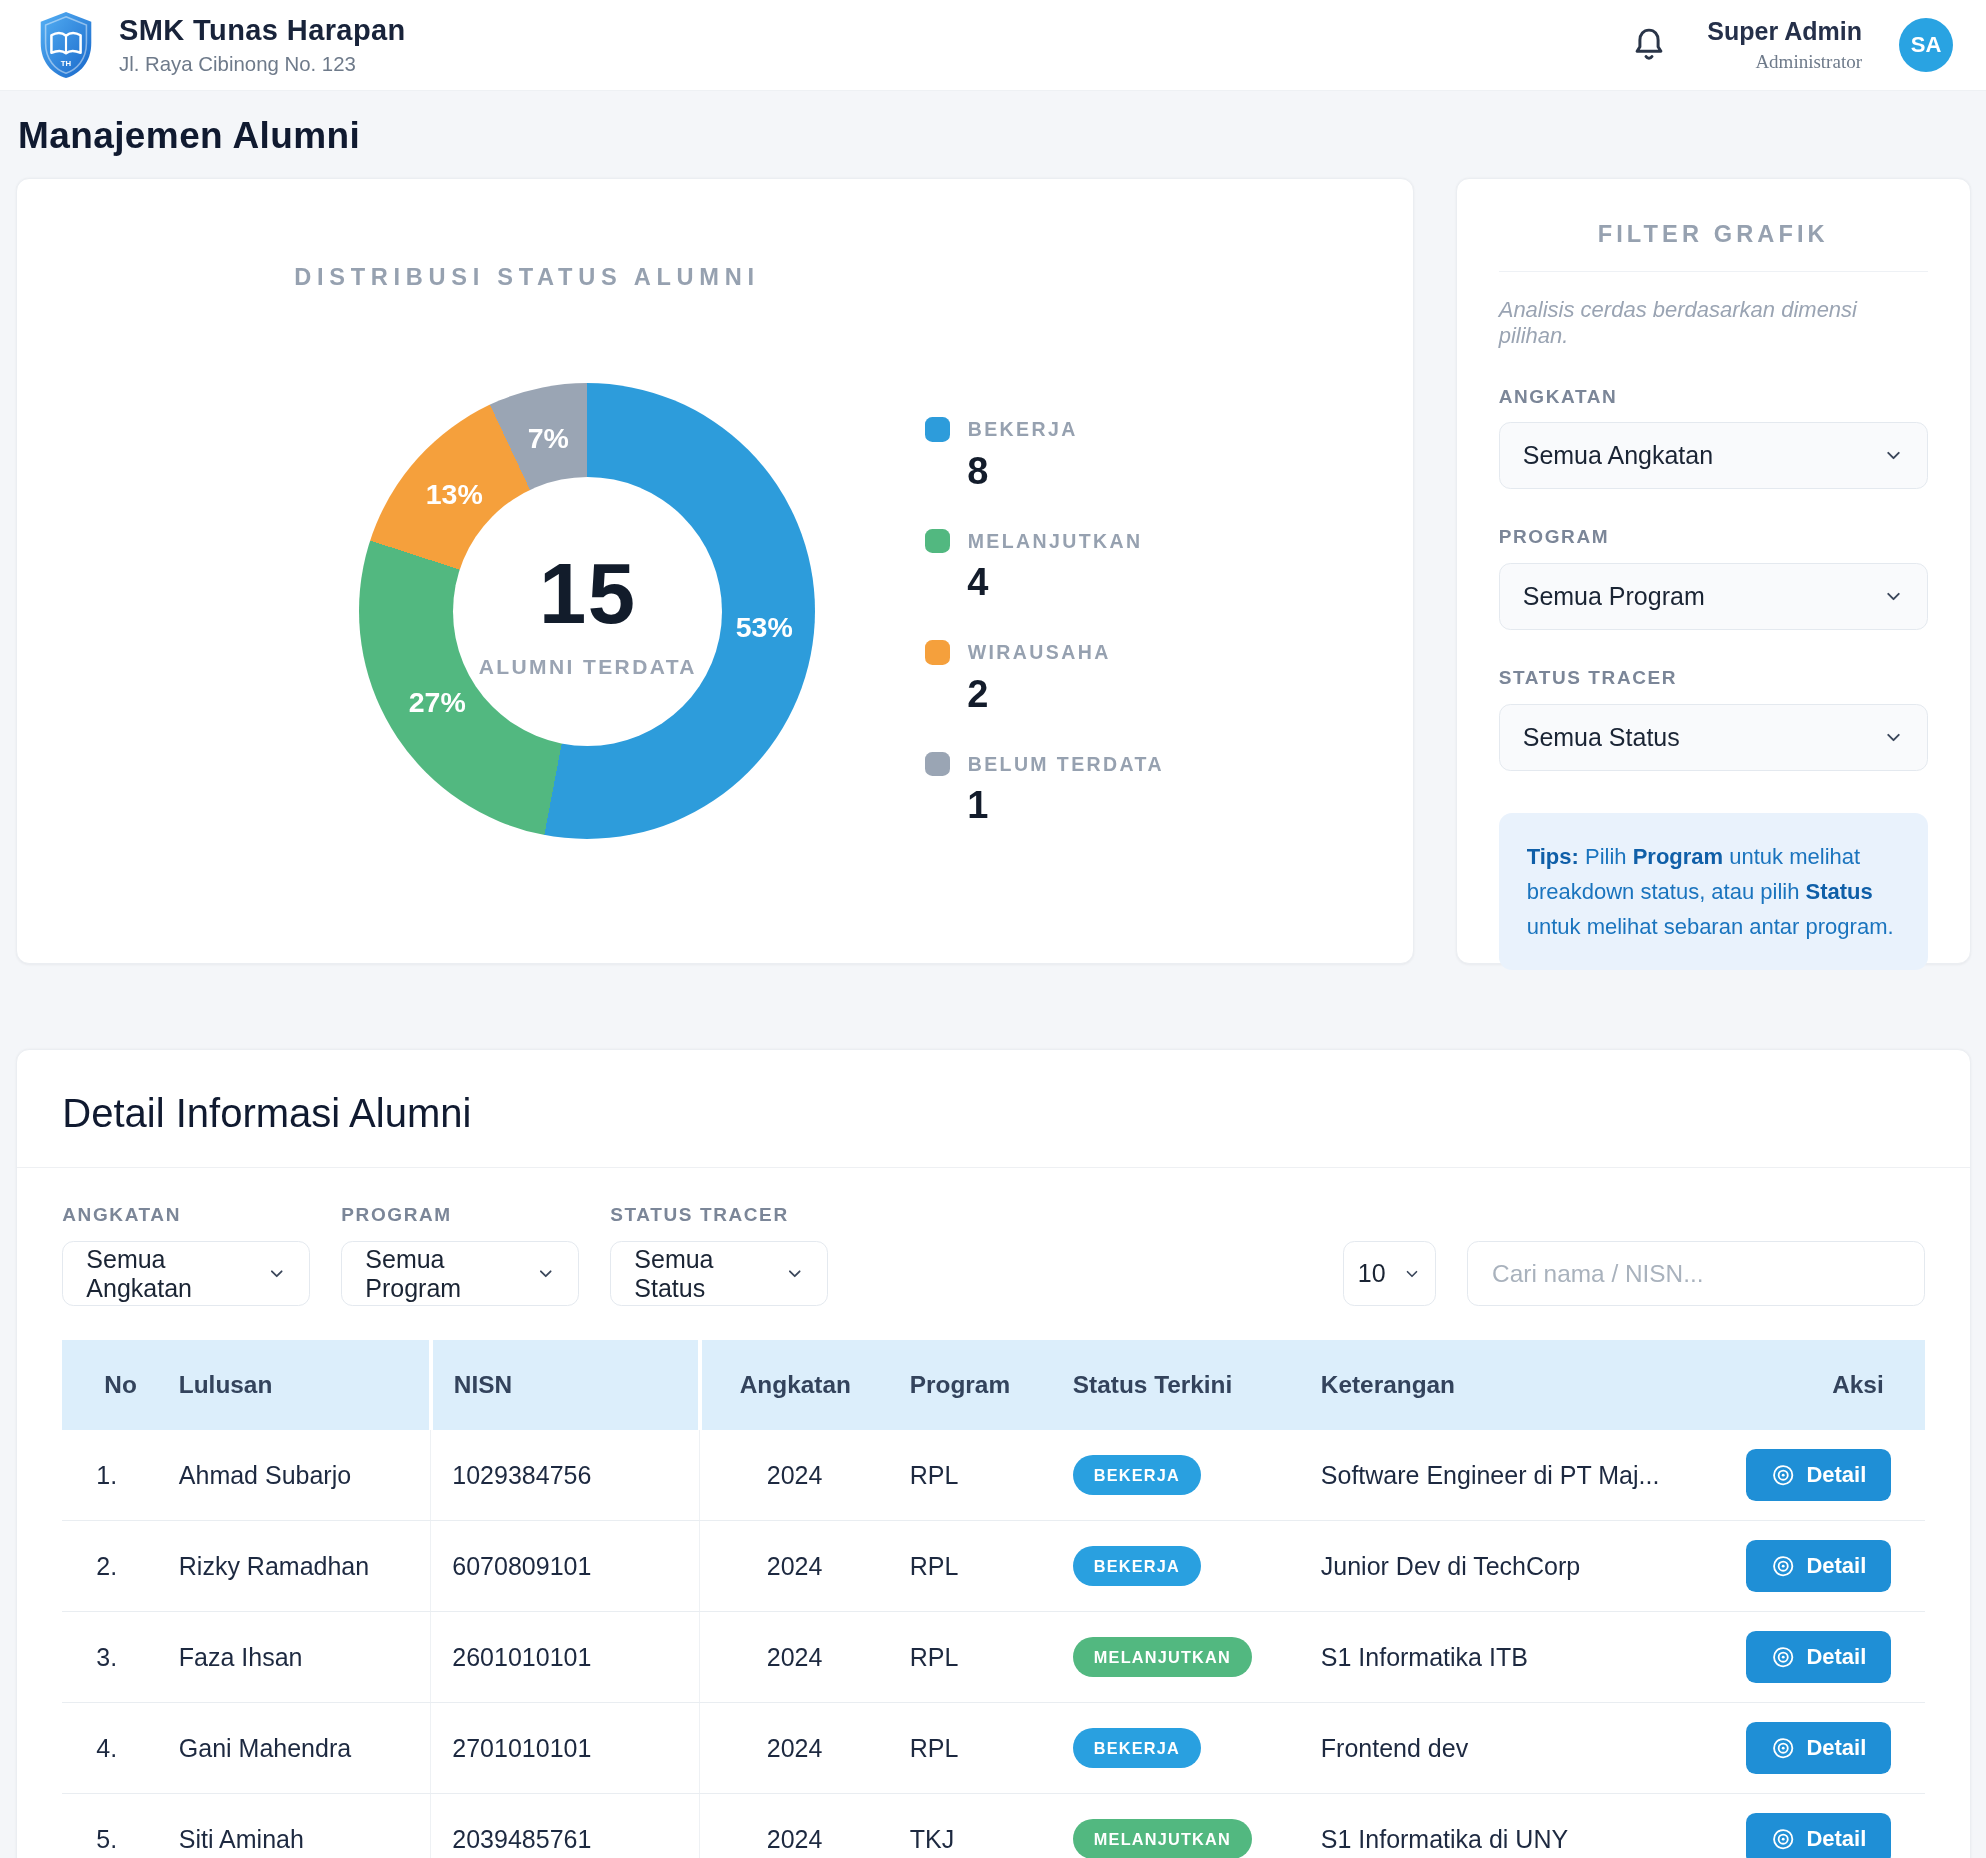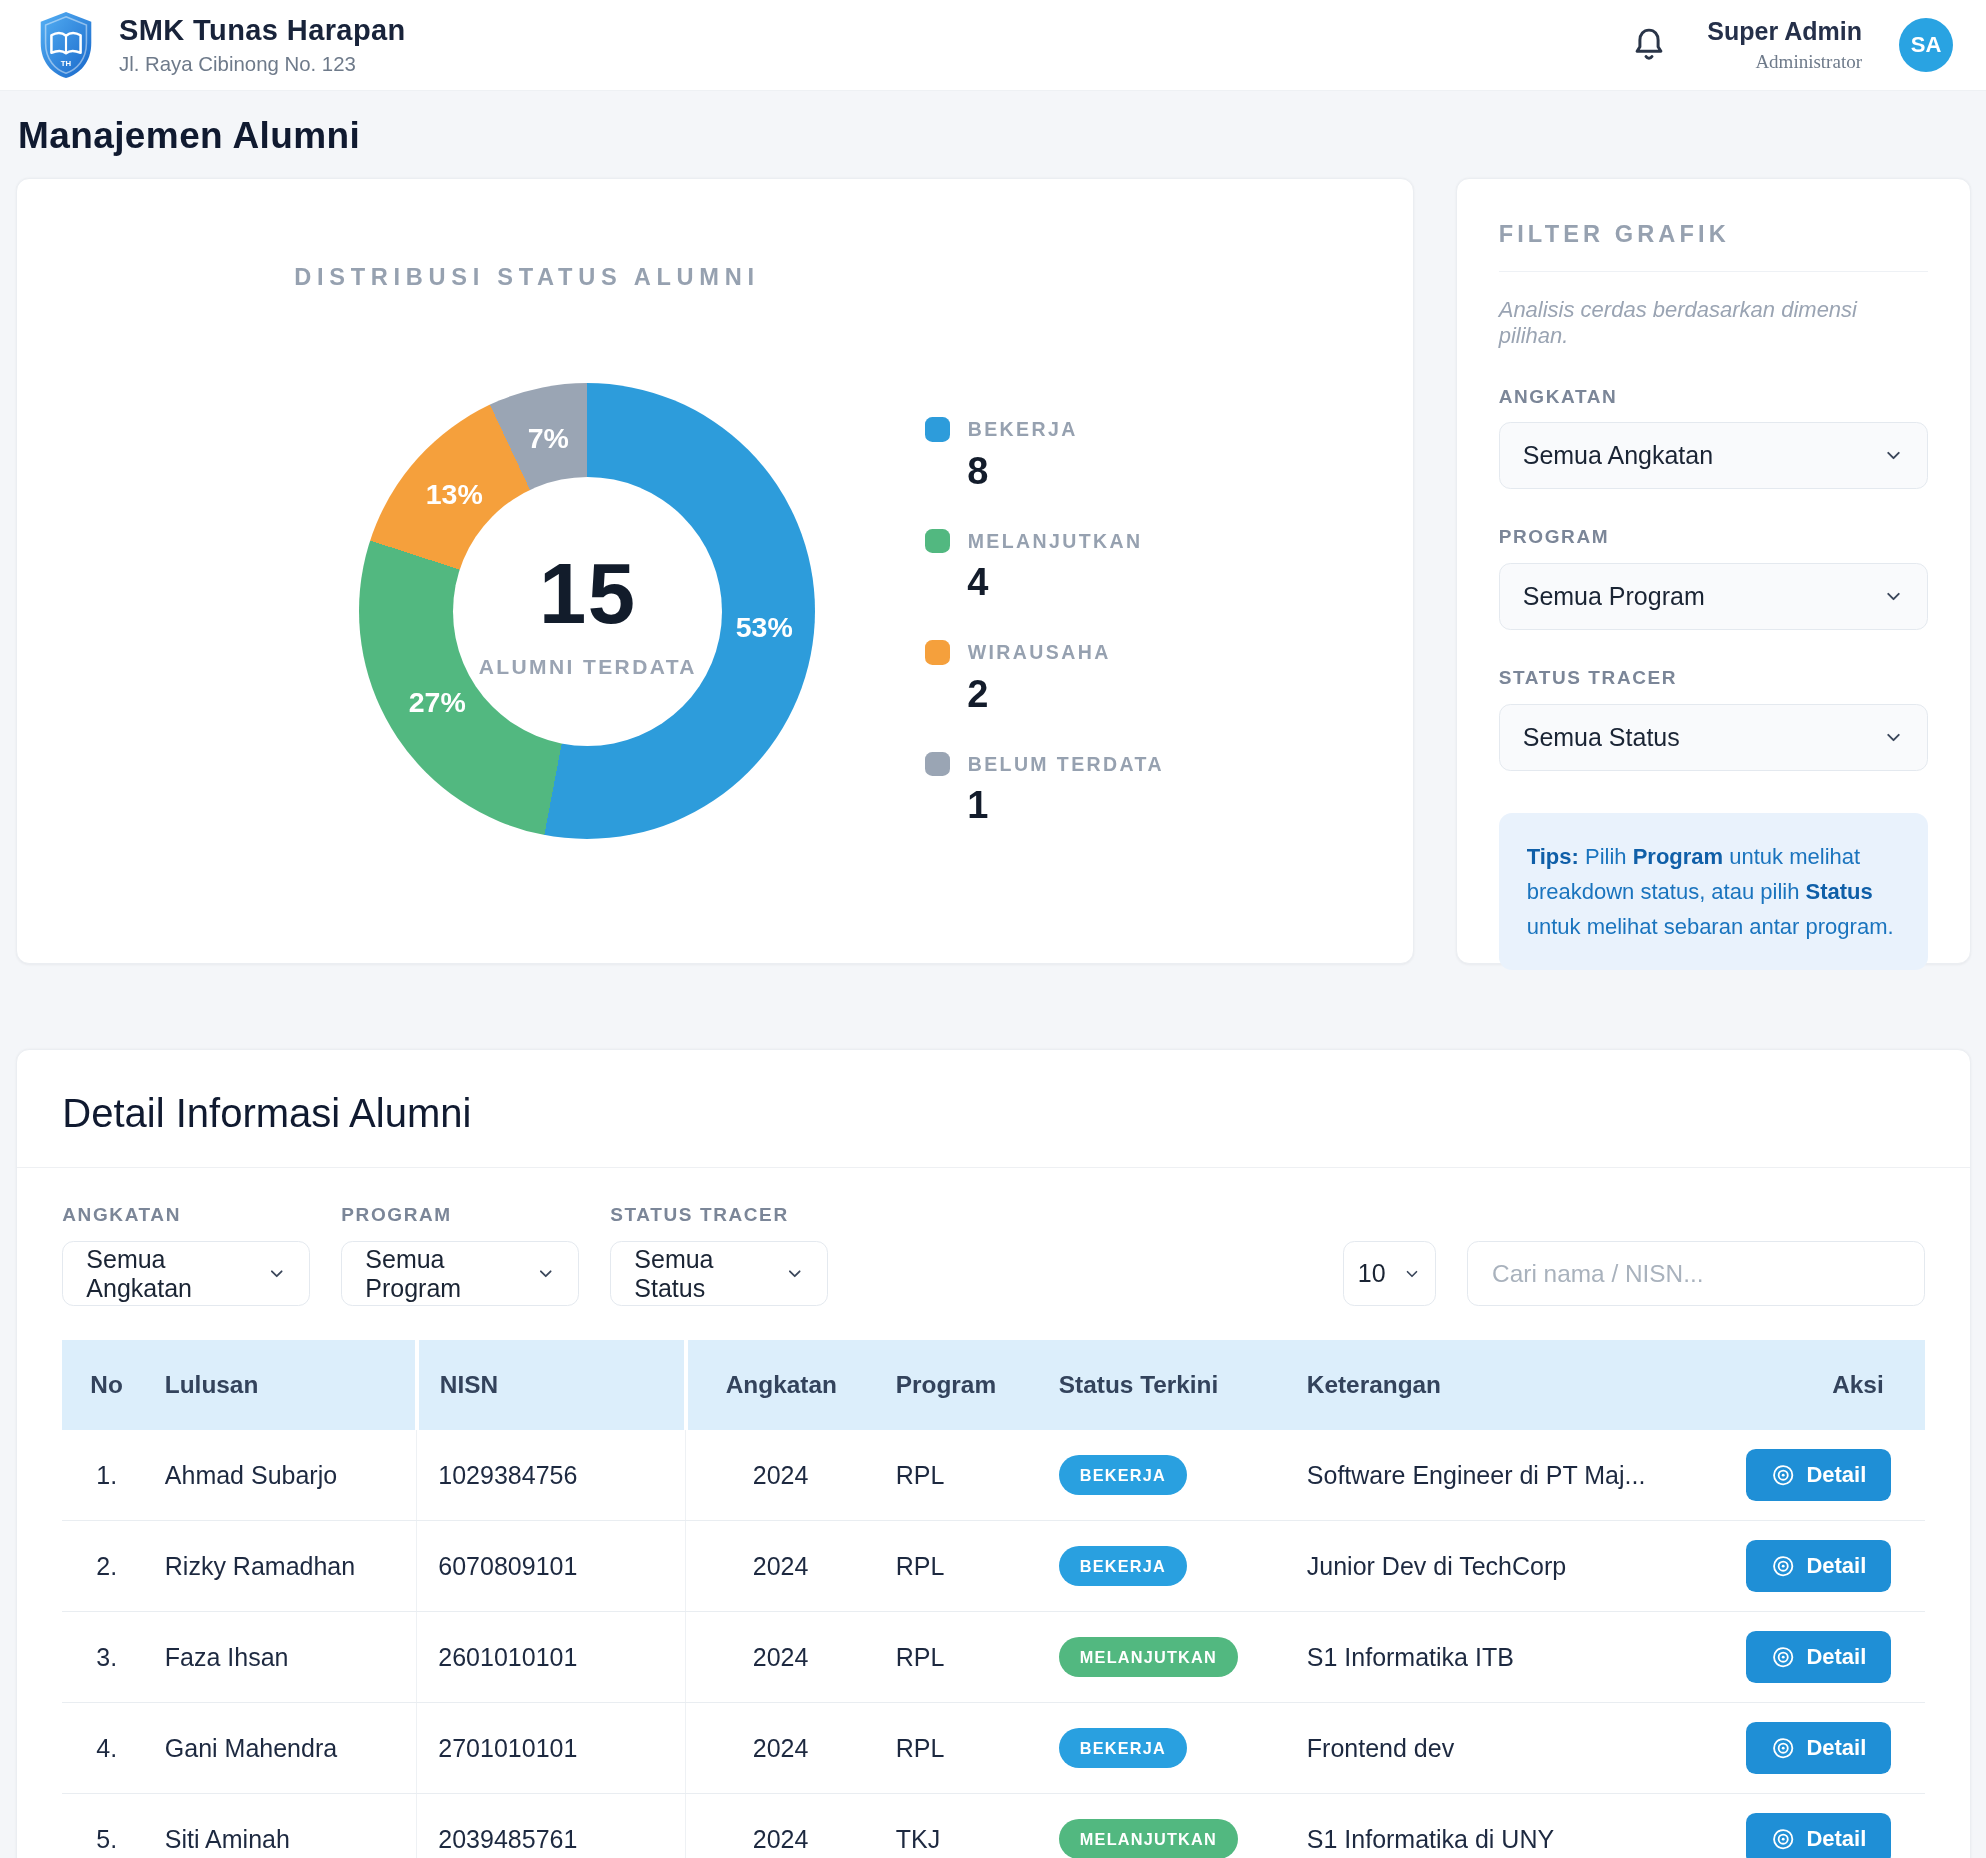--- a/index.html
+++ b/index.html
@@ -52,7 +52,7 @@
 
   
   .filter-card { width:515px; height:786px; padding:42px; }
-  .filter-title { font-size:23.6px; font-weight:700; letter-spacing:4.1px; color:#96a1b0; }
+  .filter-title { font-size:23.6px; font-weight:700; letter-spacing:4.1px; color:#96a1b0;text-align:center; }
   .filter-card hr { border:none; border-top:1.6px solid #eef1f5; margin:23px 0 24.4px; }
   .filter-sub { font-size:22px; font-style:italic; color:#9aa4b3; }
   .field { margin-top:37px; }

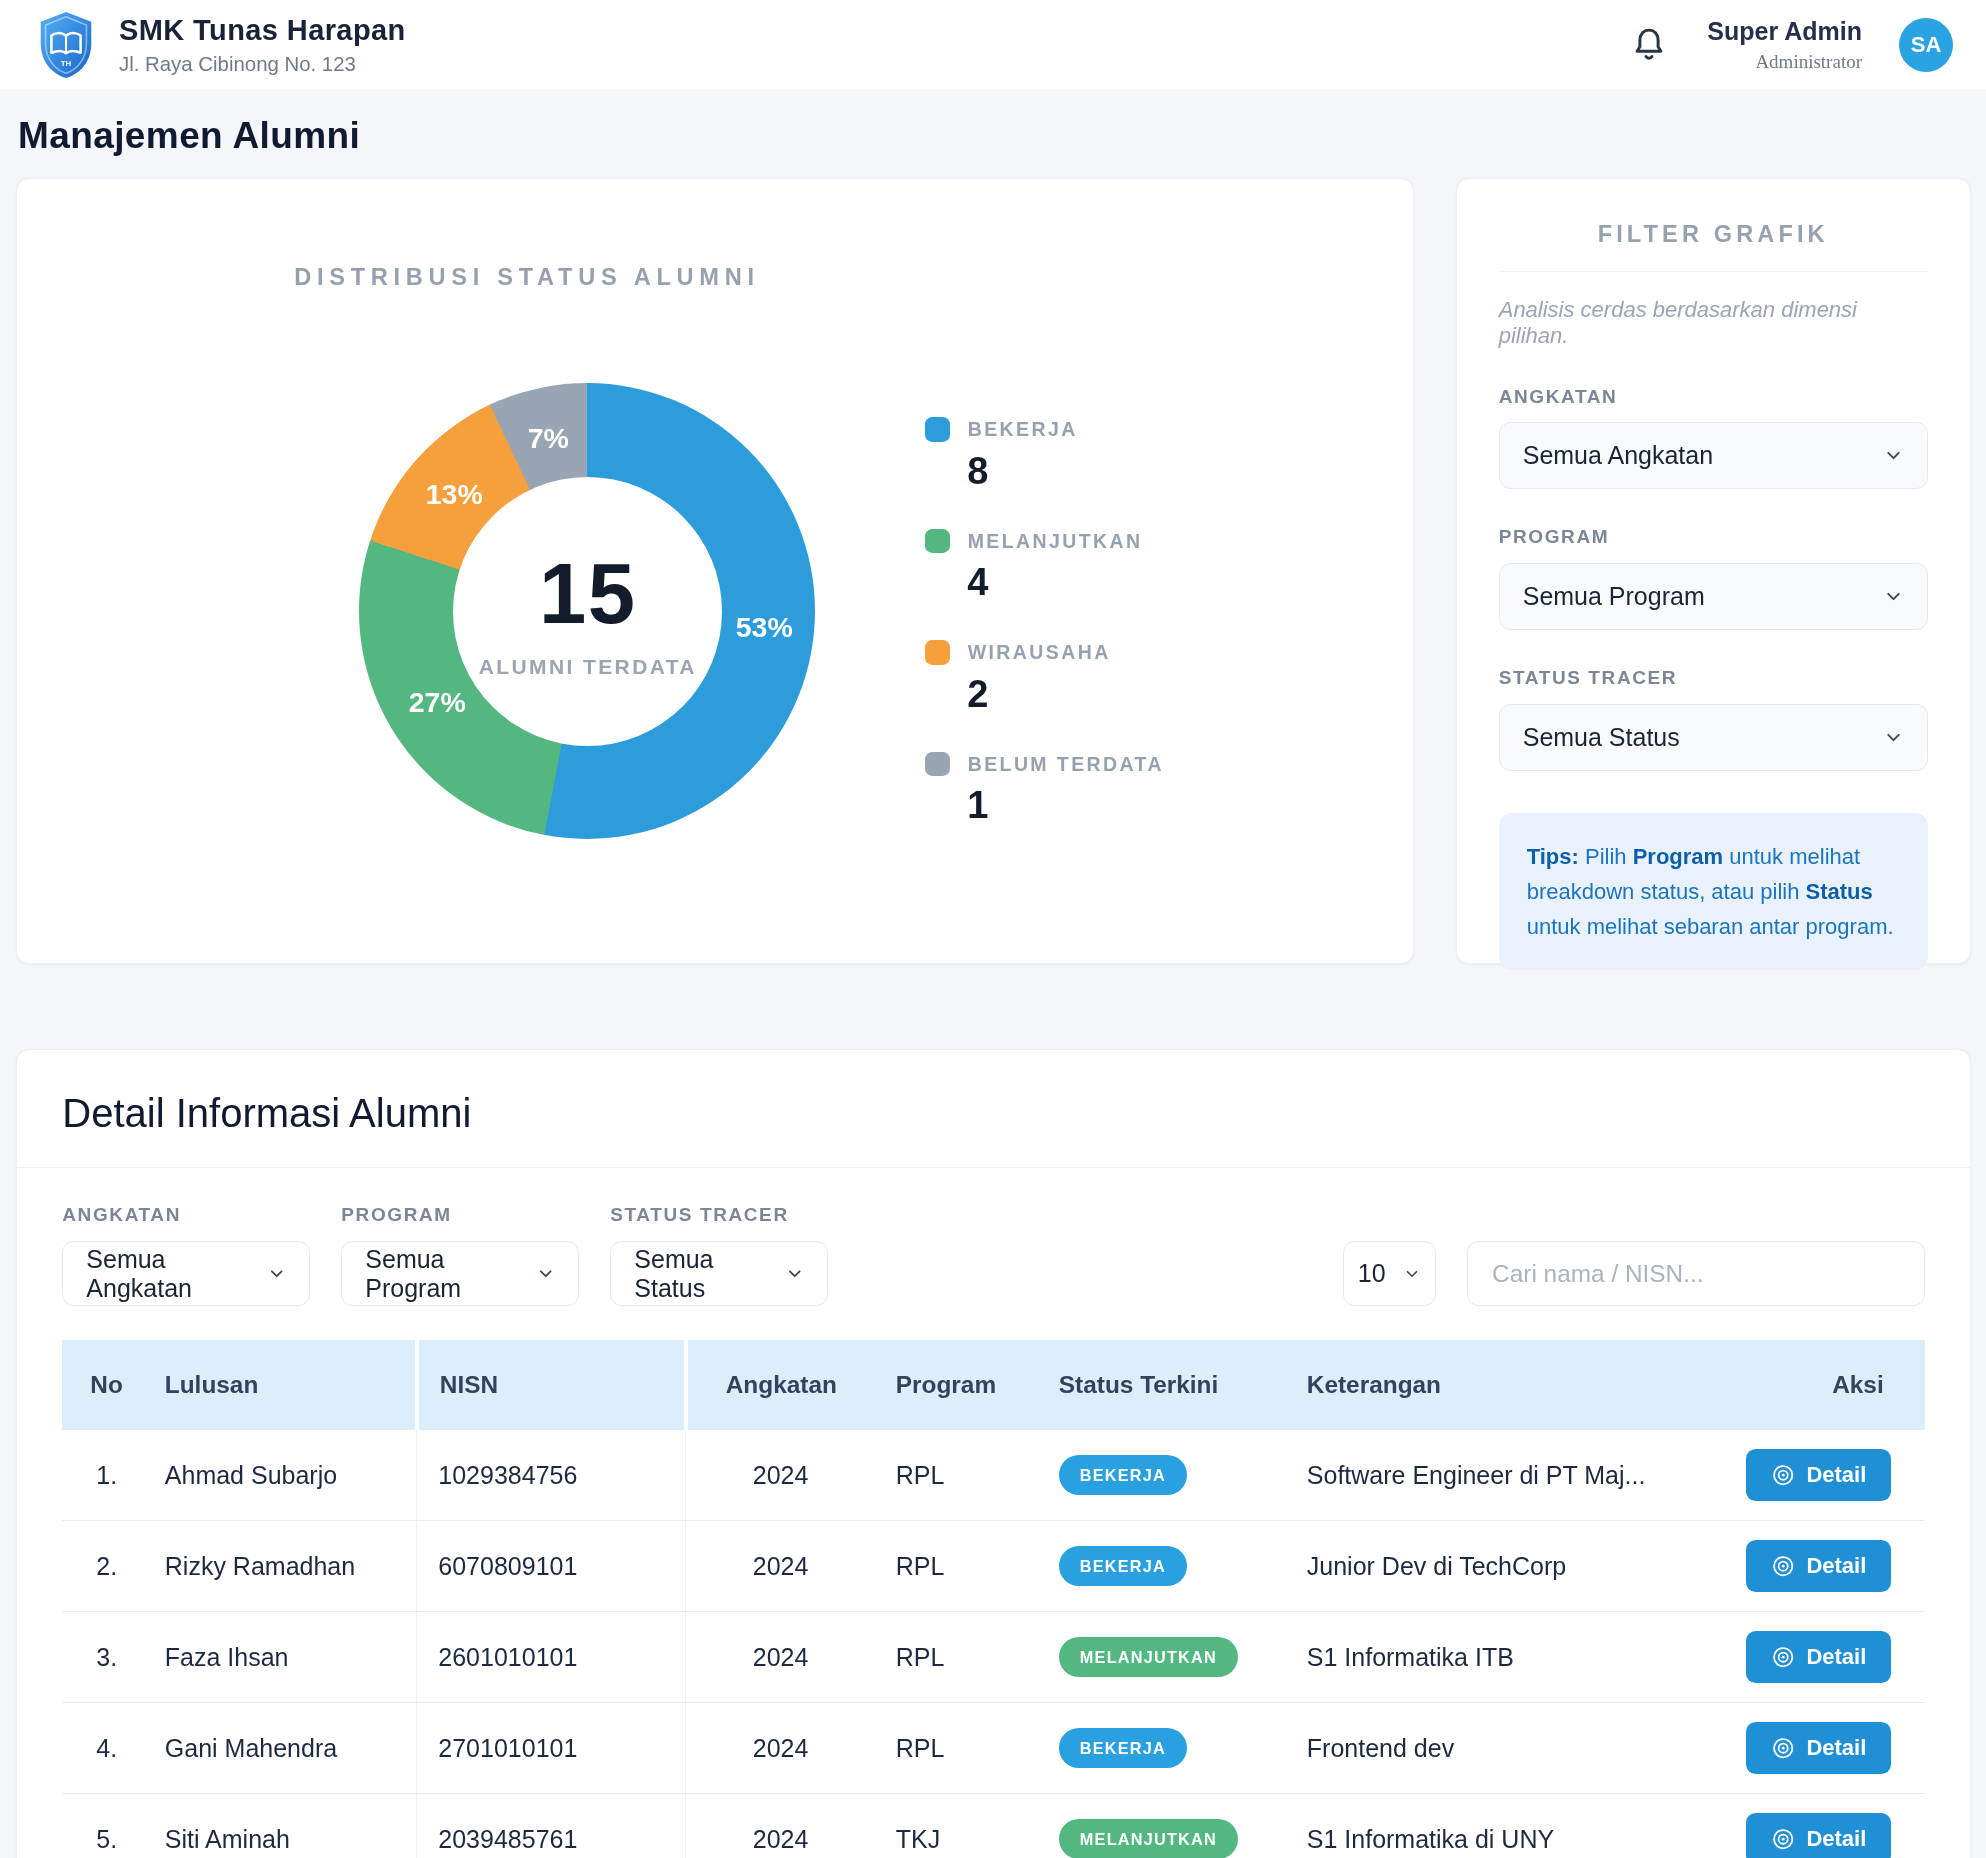--- a/index.html
+++ b/index.html
@@ -84,7 +84,7 @@
   table { width:100%; border-collapse:collapse; margin-top:34px; }
   thead th { background:#dceefb; font-size:24.4px; font-weight:700; color:#33435c; text-align:left;
              padding:31px 21px; }
-  th.c-no { width:75px; padding-left:28px; }
+  th.c-no { width:75px; padding-left:42px; }
   th.c-lulusan { width:273px; border-right:4.9px solid #fff; }
   th.c-nisn { width:269px; border-right:4.9px solid #fff; }
   th.c-angkatan { width:189px; text-align:center; }

